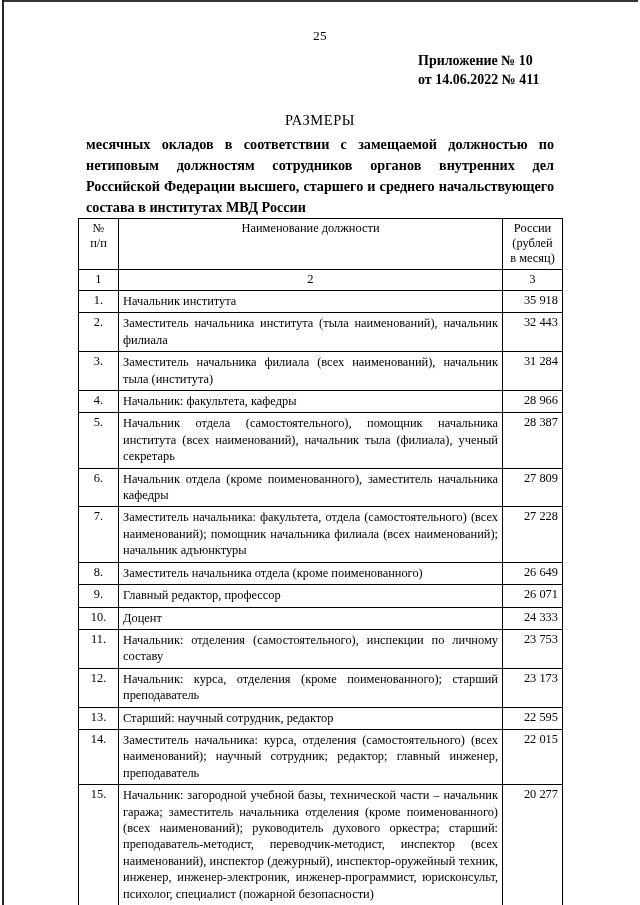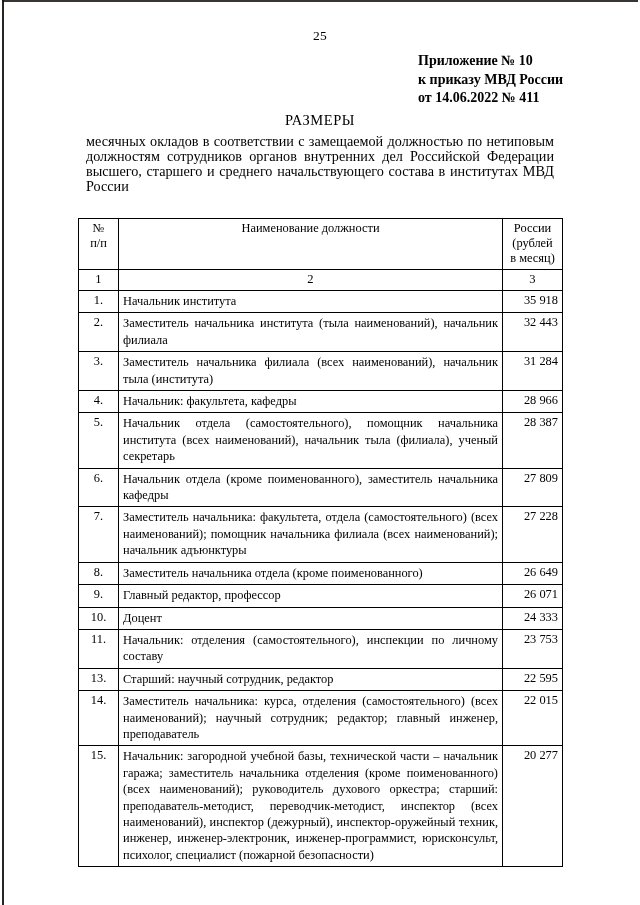--- a/index.html
+++ b/index.html
@@ -145,7 +145,6 @@
 
   <div class="appendix-block">
     <div>Приложение № 10</div>
-    <div>к приказу МВД России</div>
     <div>от 14.06.2022 № 411</div>
   </div>
 

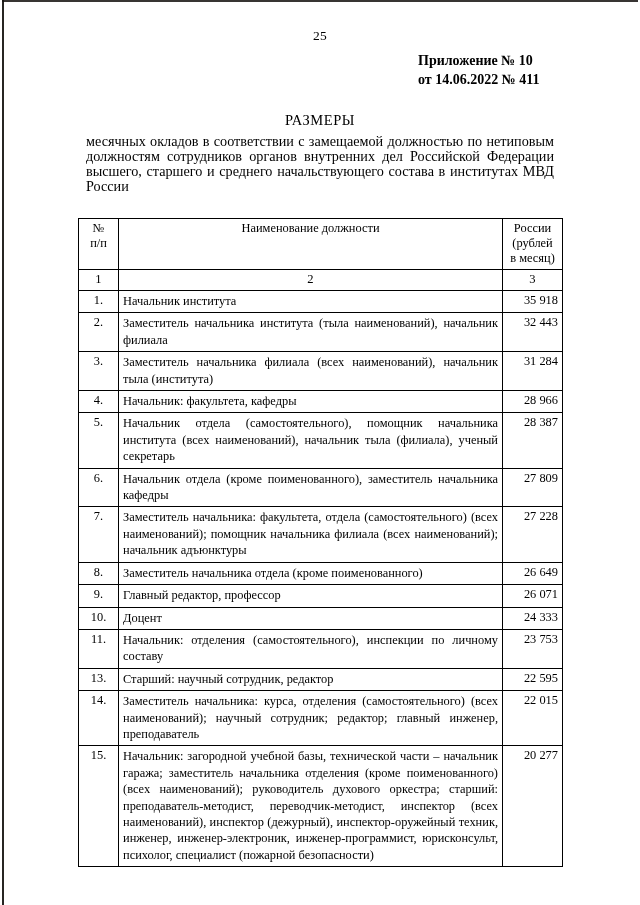--- a/index.html
+++ b/index.html
@@ -77,8 +77,8 @@
     top: 134px;
     width: 468px;
     font-size: 14.2px;
-    font-weight: normal;
-    line-height: 15px;
+    font-weight: bold;
+    line-height: 21px;
     text-align: justify;
     text-align-last: left;
     hyphens: none;

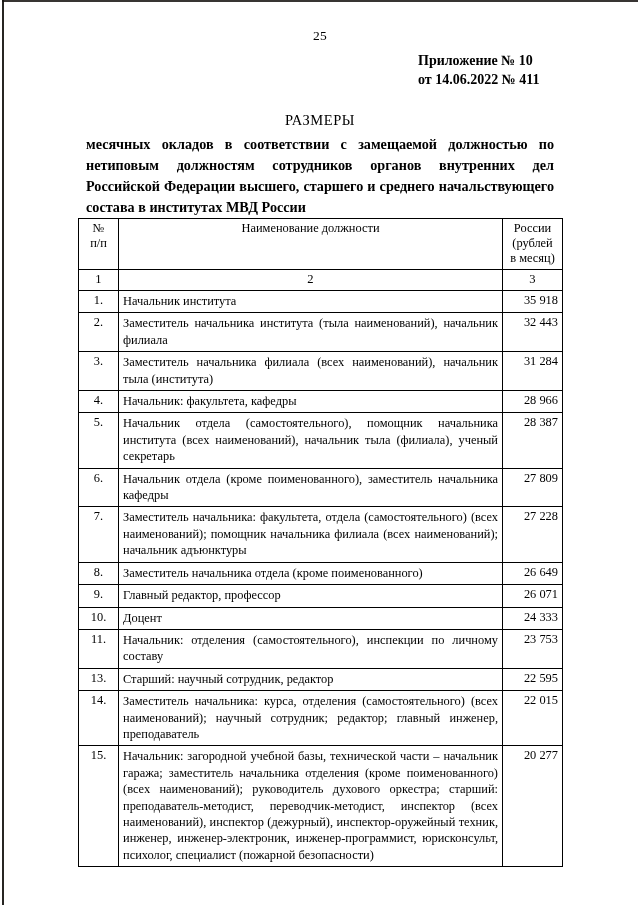--- a/index.html
+++ b/index.html
@@ -234,6 +234,11 @@
           <td class="cell-pay">23 753</td>
         </tr>
         <tr>
+          <td class="cell-num">12.</td>
+          <td class="cell-name">Начальник: курса, отделения (кроме поименованного); старший преподаватель</td>
+          <td class="cell-pay">23 173</td>
+        </tr>
+        <tr>
           <td class="cell-num">13.</td>
           <td class="cell-name">Старший: научный сотрудник, редактор</td>
           <td class="cell-pay">22 595</td>

